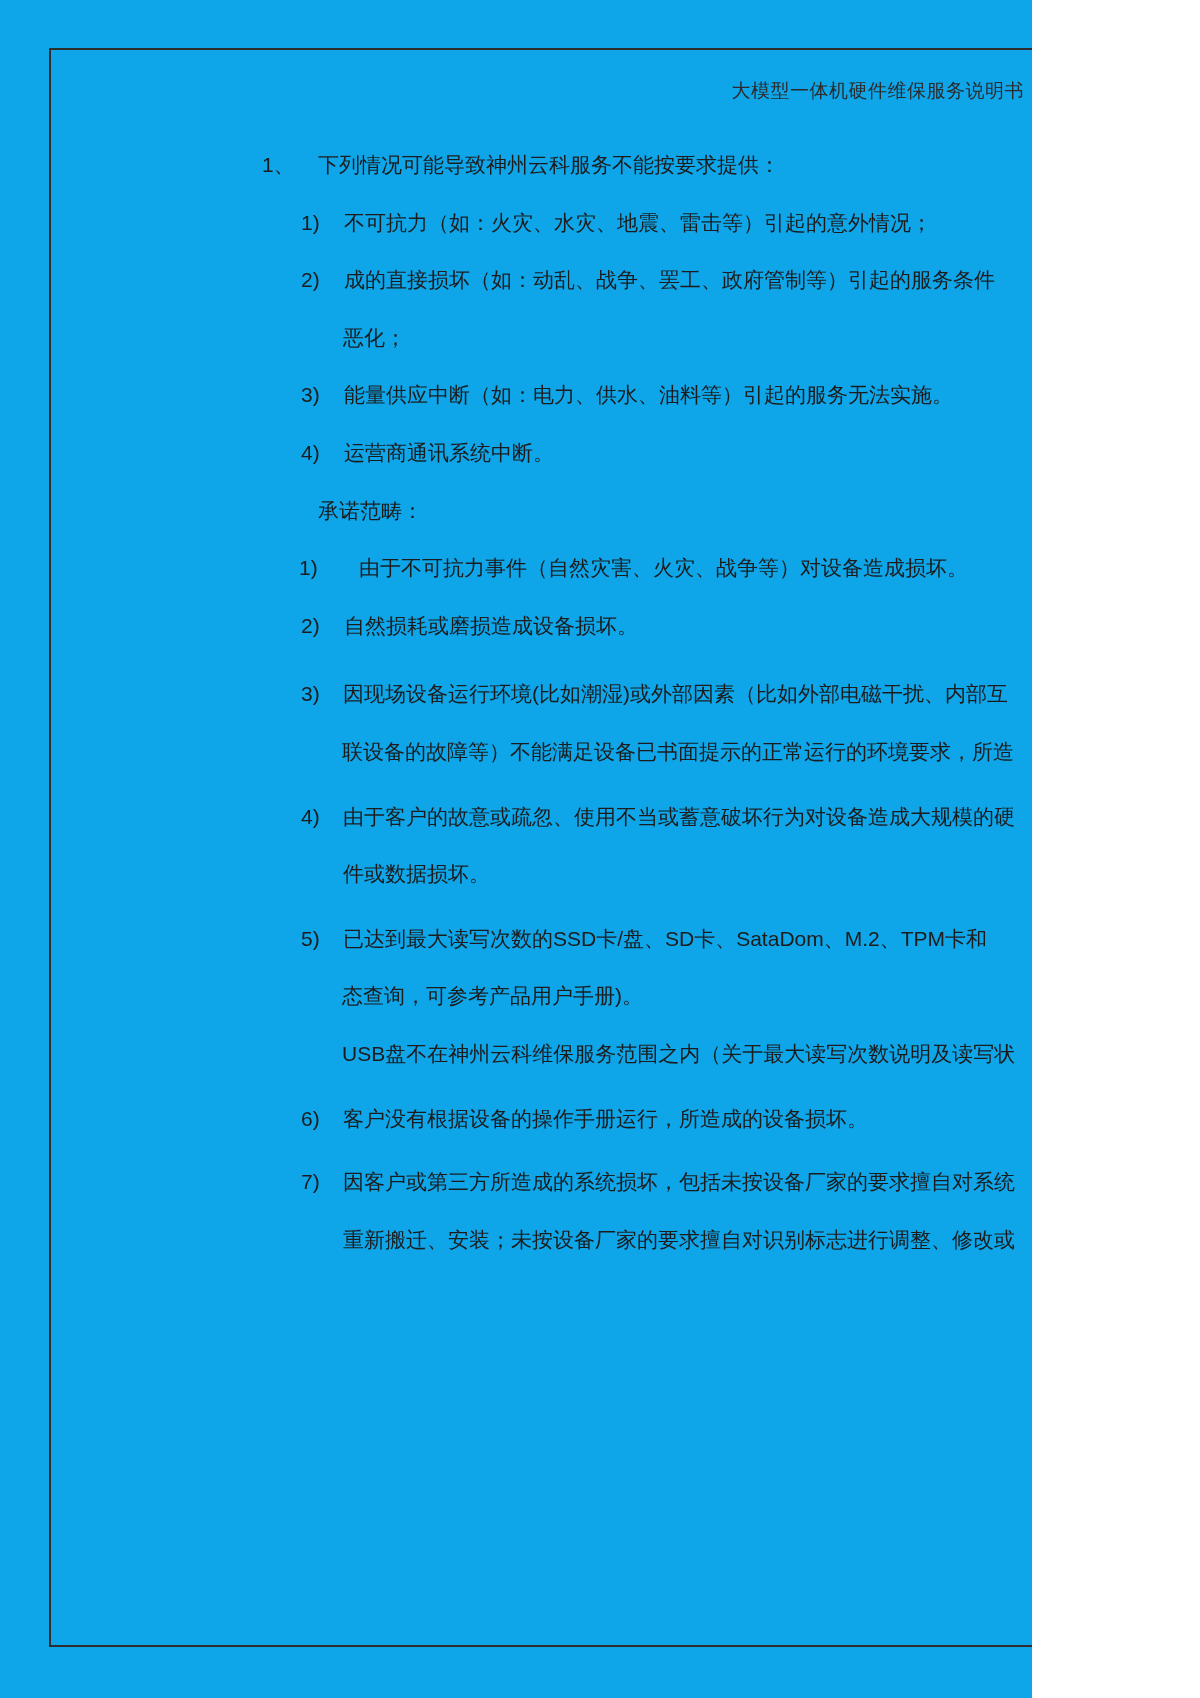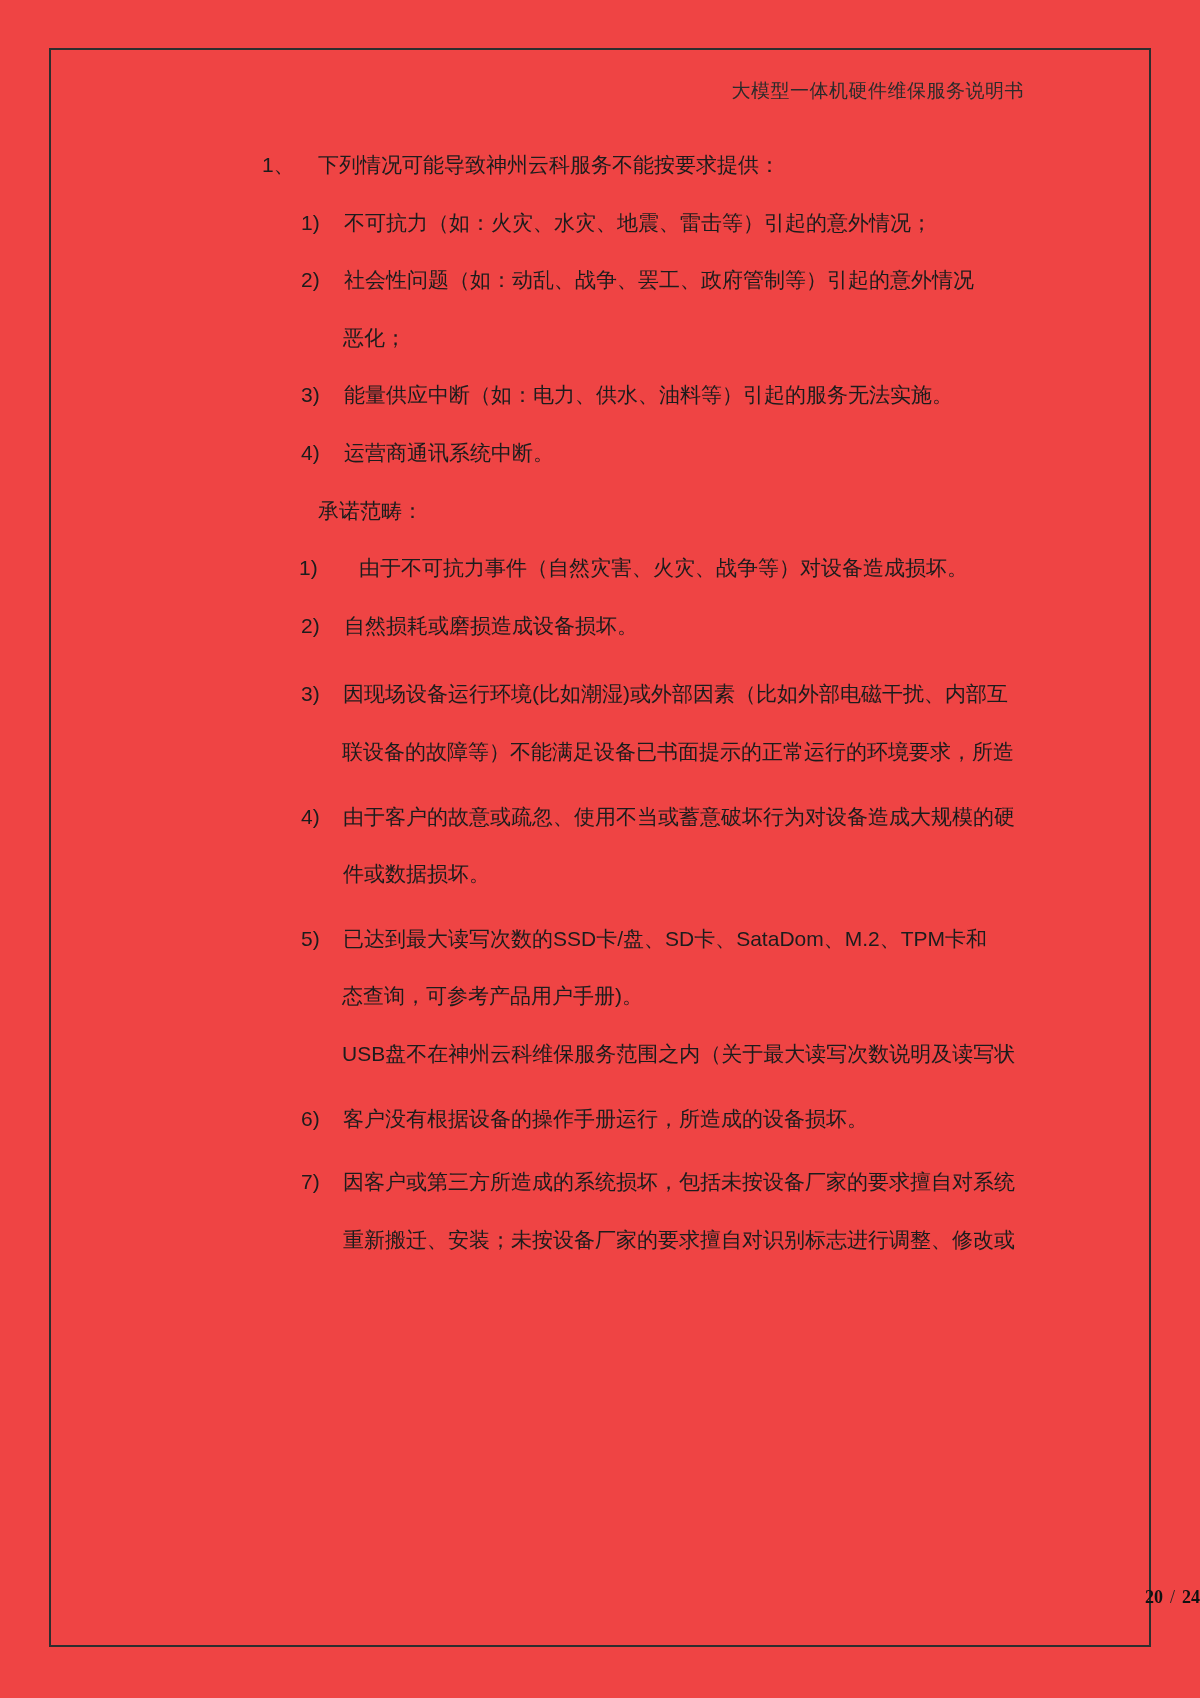--- a/index.html
+++ b/index.html
@@ -10,9 +10,9 @@
   }
   .sheet {
     position: relative;
-    width: 1200px;
+    width: 1032px;
     height: 1698px;
-    background: #ef4444;
+    background: #0ea5e9;
     overflow: hidden;
   }
   .page-border {

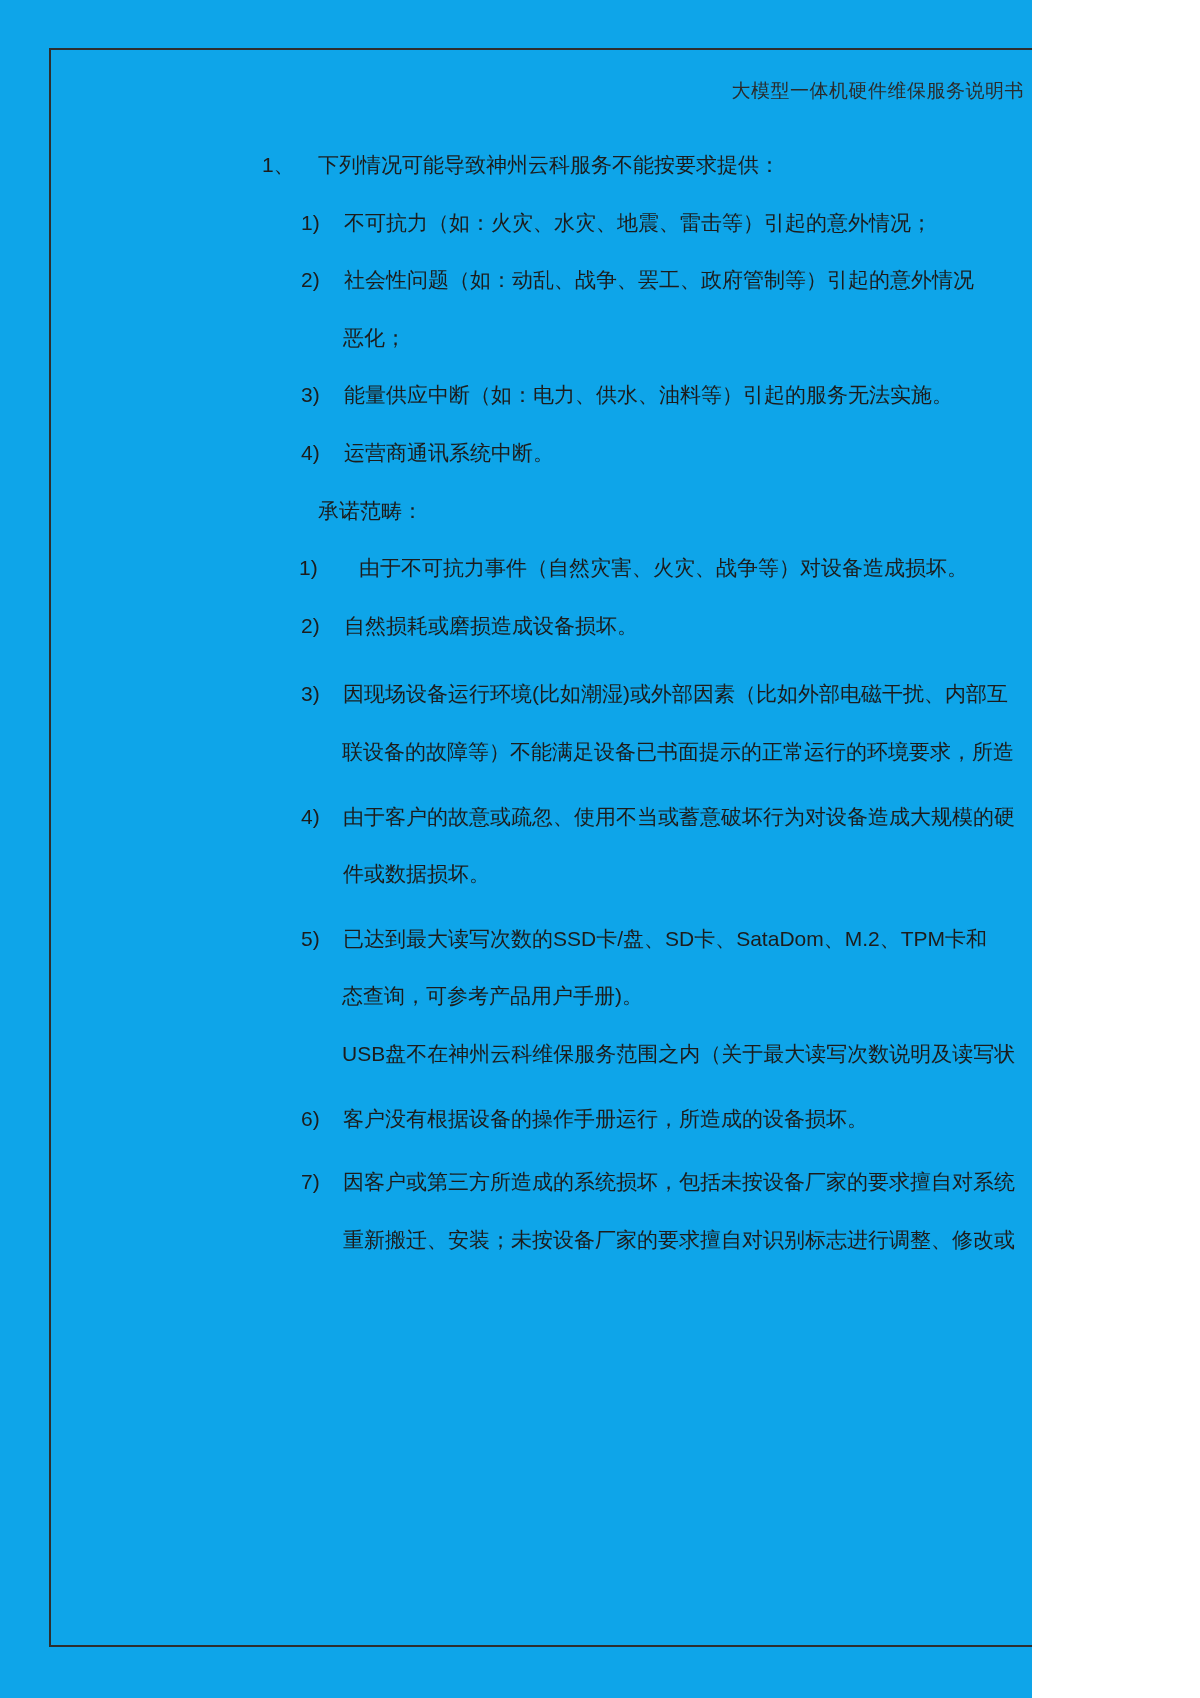--- a/index.html
+++ b/index.html
@@ -100,7 +100,7 @@
 
     <div class="row l2"><span class="marker">1)</span><span class="text">不可抗力（如：火灾、水灾、地震、雷击等）引起的意外情况；</span></div>
 
-    <div class="row l2"><span class="marker">2)</span><span class="text">社会性问题（如：动乱、战争、罢工、政府管制等）引起的意外情况</span></div>
+    <div class="row l2"><span class="marker">2)</span><span class="text">成的直接损坏（如：动乱、战争、罢工、政府管制等）引起的服务条件</span></div>
 
     <div class="row l2c"><span class="text">恶化；</span></div>
 

